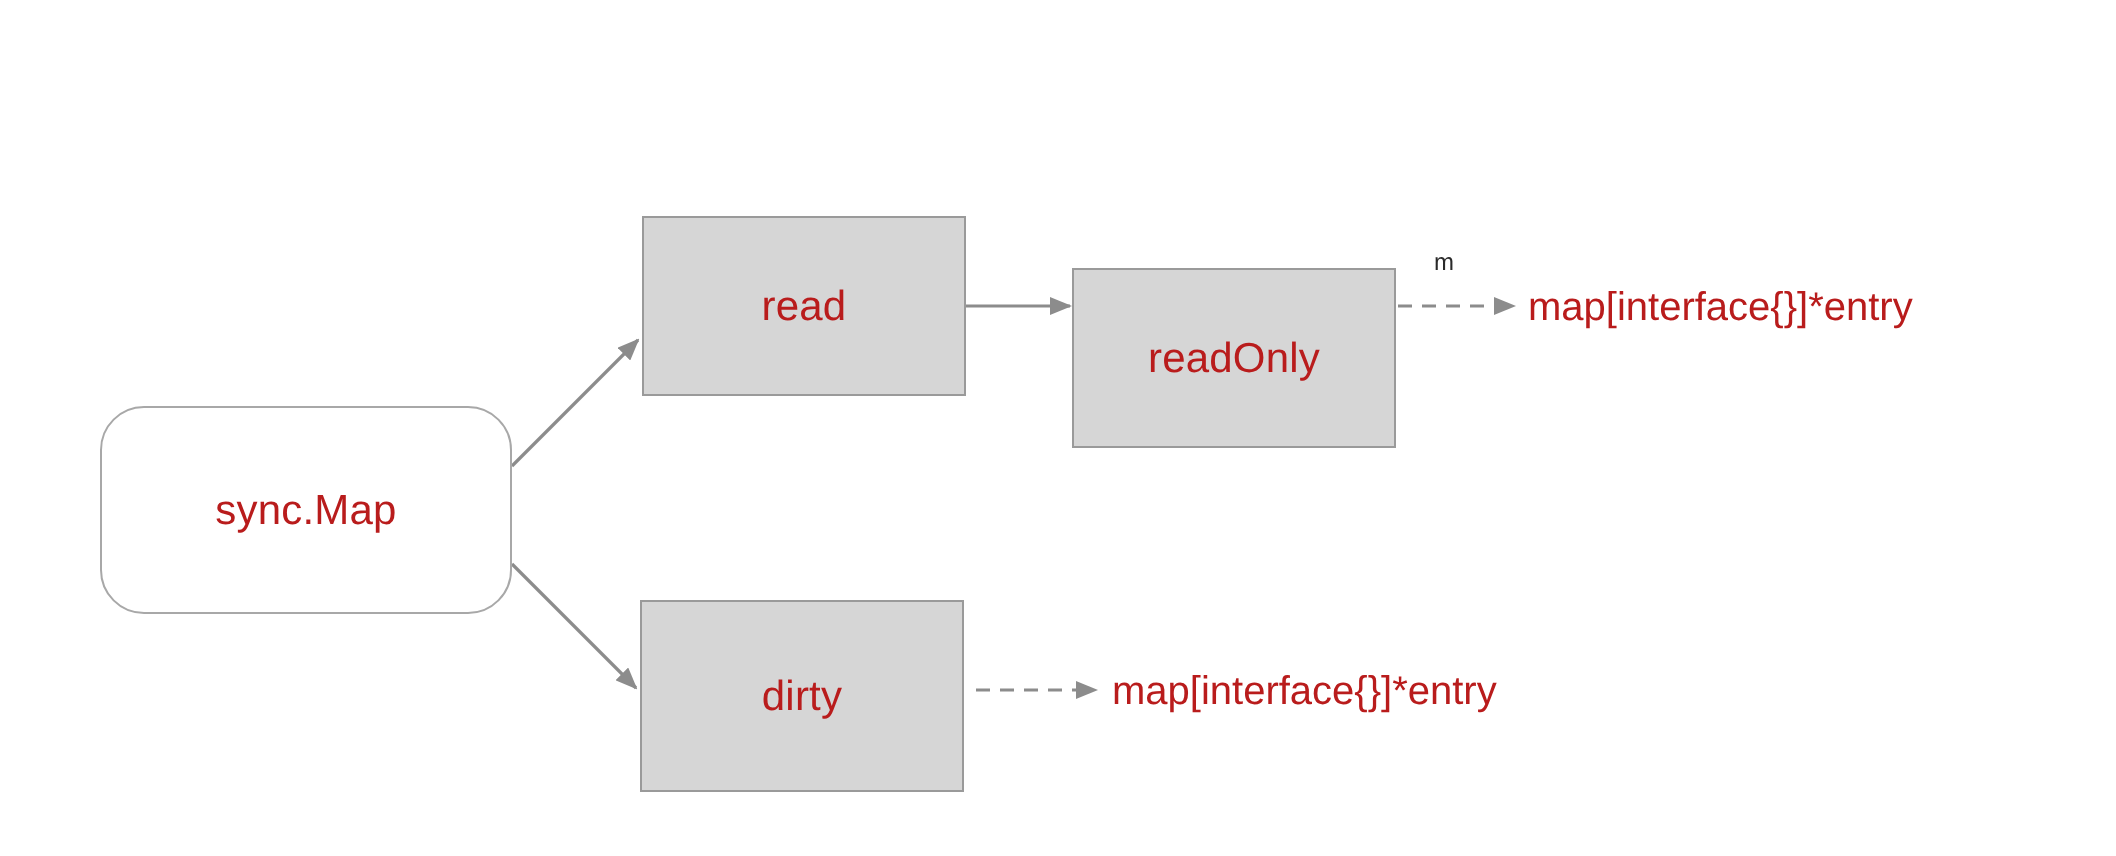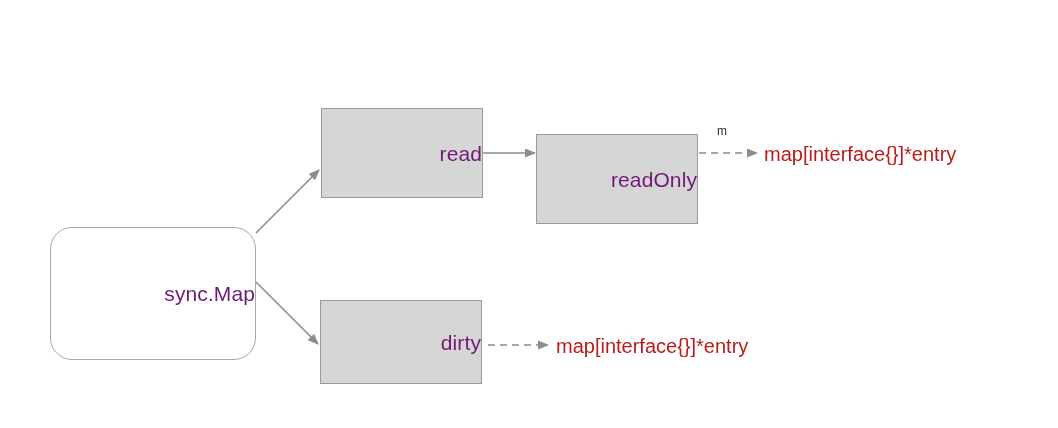--- a/index.html
+++ b/index.html
@@ -30,8 +30,8 @@
     box-sizing: border-box;
     display: flex;
     align-items: center;
-    justify-content: flex-end;
-    color: #701a75;
+    justify-content: center;
+    color: #b91c1c;
   }
   .node-rect {
     background: #d6d6d6;

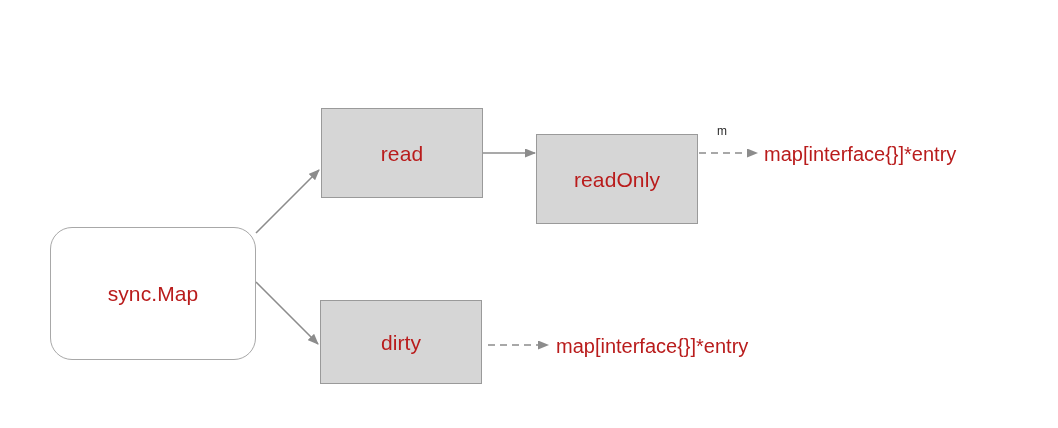--- a/index.html
+++ b/index.html
@@ -62,7 +62,7 @@
     line-height: 1;
     white-space: nowrap;
   }
-  #sync-map-node  { left: 50px;  top: 203px; width: 206px; height: 133px; margin-top: 24px; }
+  #sync-map-node  { left: 50px;  top: 203px; width: 206px; height: 104px; }
   #read-node      { left: 321px; top: 108px; width: 162px; height: 90px; }
   #read-only-node { left: 536px; top: 110px; width: 162px; height: 90px; margin-top: 24px; }
   #dirty-node     { left: 320px; top: 300px; width: 162px; height: 84px; }

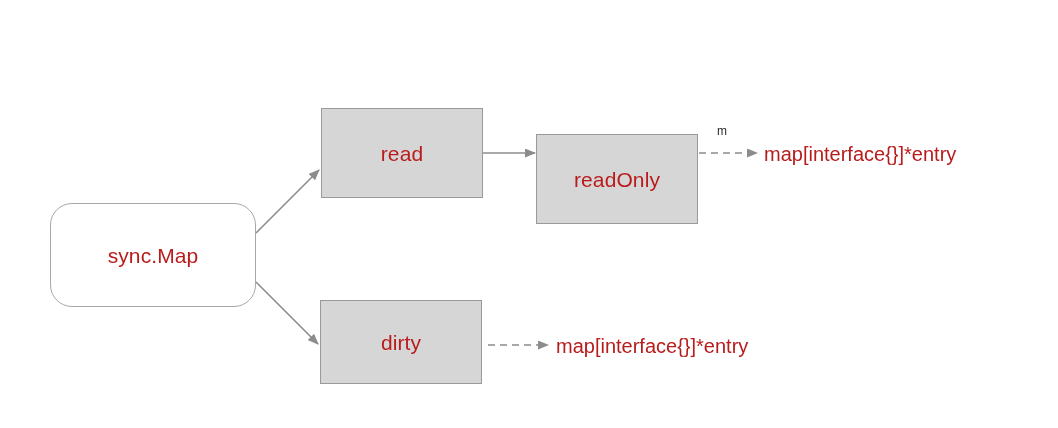--- a/index.html
+++ b/index.html
@@ -65,7 +65,7 @@
   #sync-map-node  { left: 50px;  top: 203px; width: 206px; height: 104px; }
   #read-node      { left: 321px; top: 108px; width: 162px; height: 90px; }
   #read-only-node { left: 536px; top: 110px; width: 162px; height: 90px; margin-top: 24px; }
-  #dirty-node     { left: 320px; top: 300px; width: 162px; height: 84px; }
+  #dirty-node     { left: 320px; top: 300px; width: 162px; height: 96px; }
   #read-only-map-text { left: 764px; top: 144px; }
   #dirty-map-text     { left: 556px; top: 336px; }
   #m-edge-label       { left: 717px; top: 125px; }

